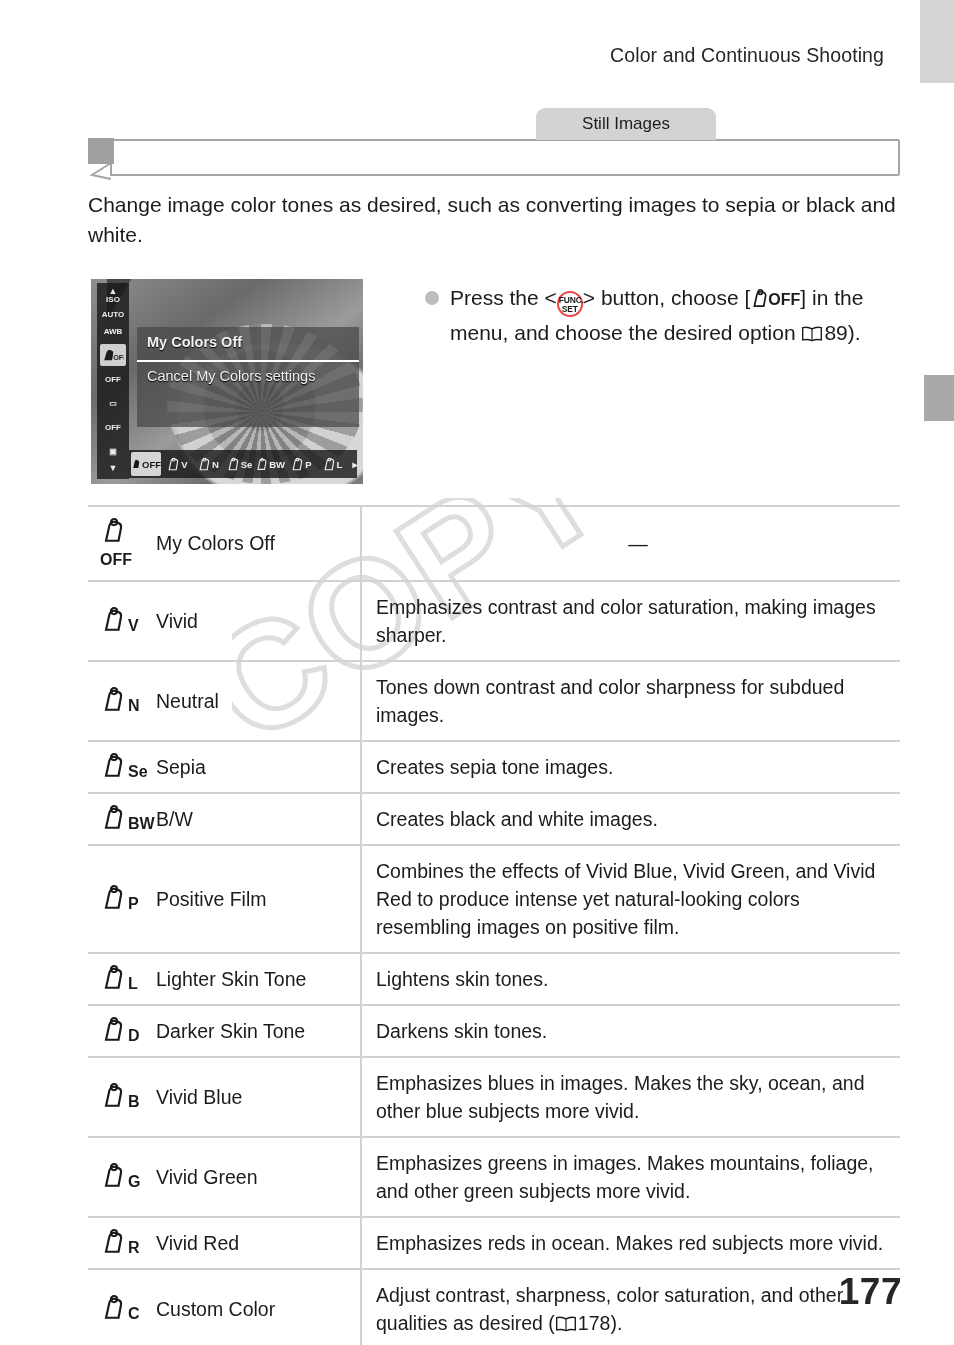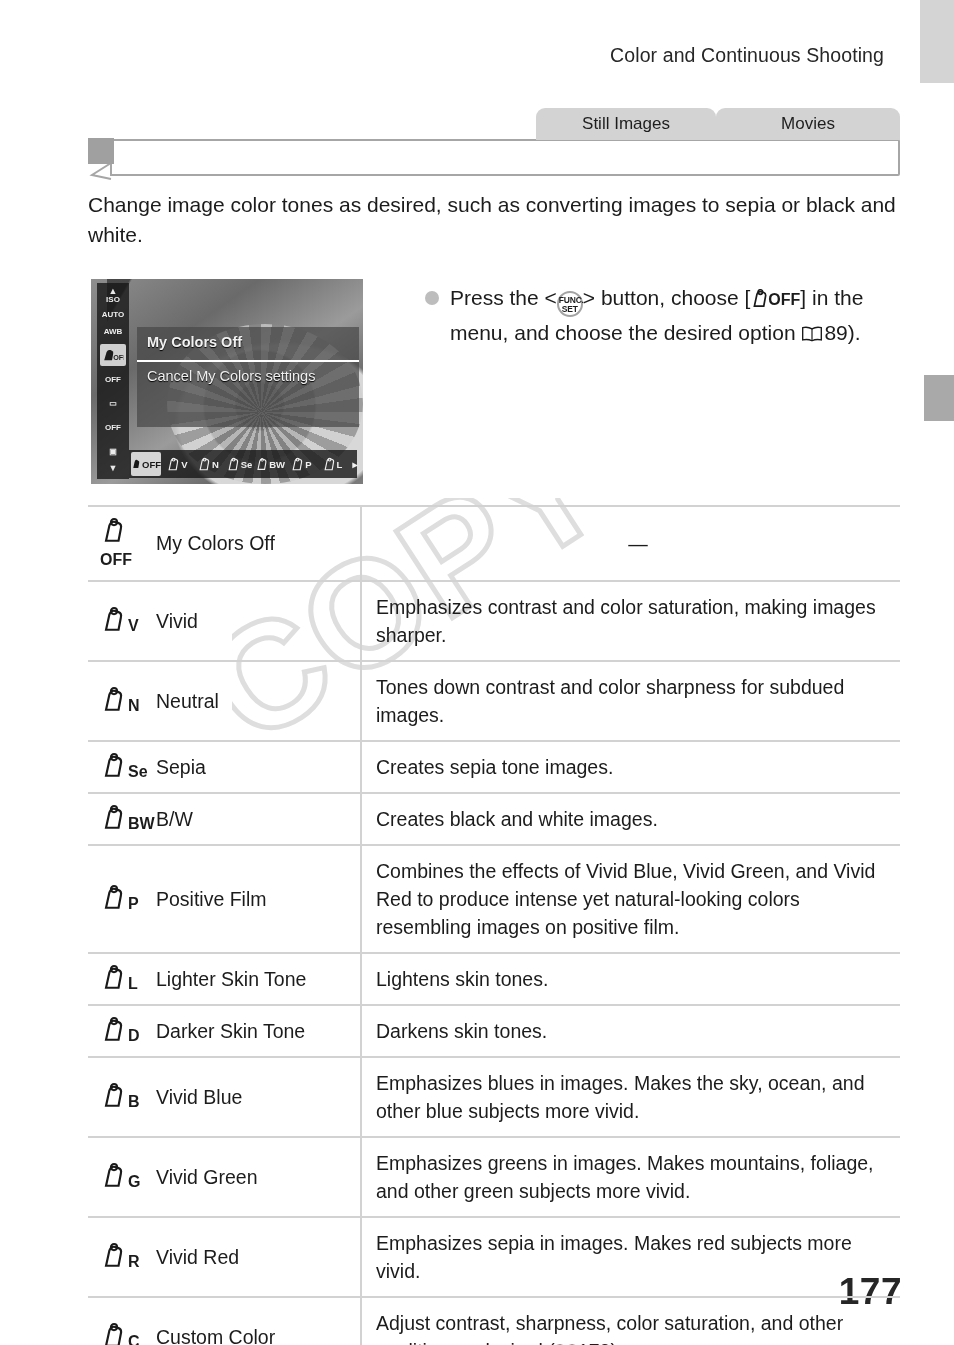--- a/index.html
+++ b/index.html
@@ -389,7 +389,6 @@
 
 <div id="mode-tabs">
   <div class="mode-tab still">Still Images</div>
-  <div class="mode-tab movies">Movies</div>
 </div>
 
 <svg id="title-notch" viewBox="0 0 24 18">

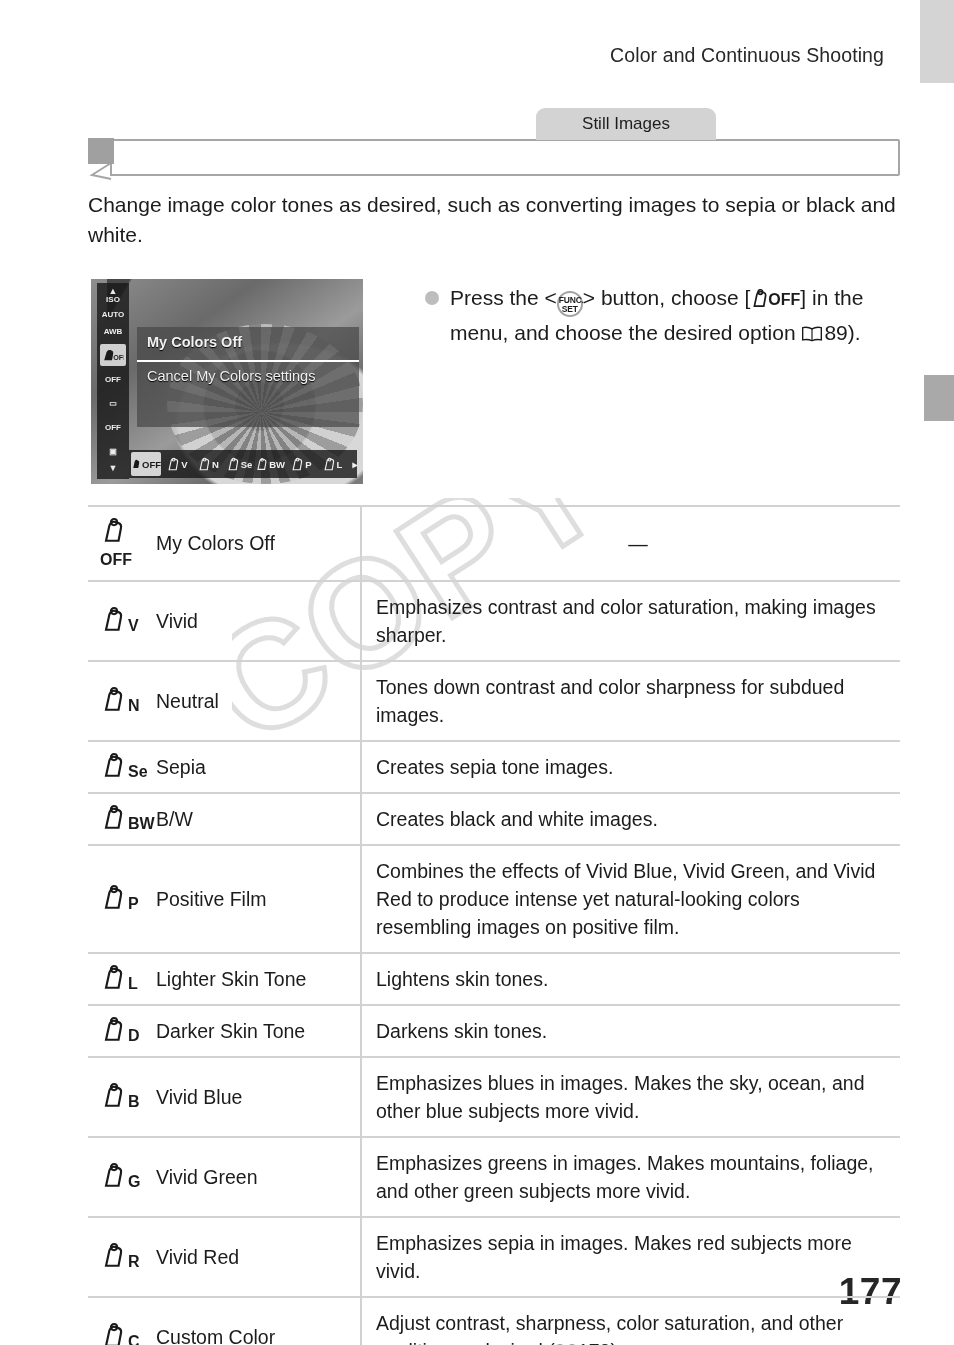--- a/index.html
+++ b/index.html
@@ -307,7 +307,7 @@
     display: inline-block;
     width: 26px;
     height: 26px;
-    border: 2px solid #a3a3a3;
+    border: 2px solid #ef4444;
     border-radius: 50%;
     vertical-align: -7px;
     font-size: 8.5px;

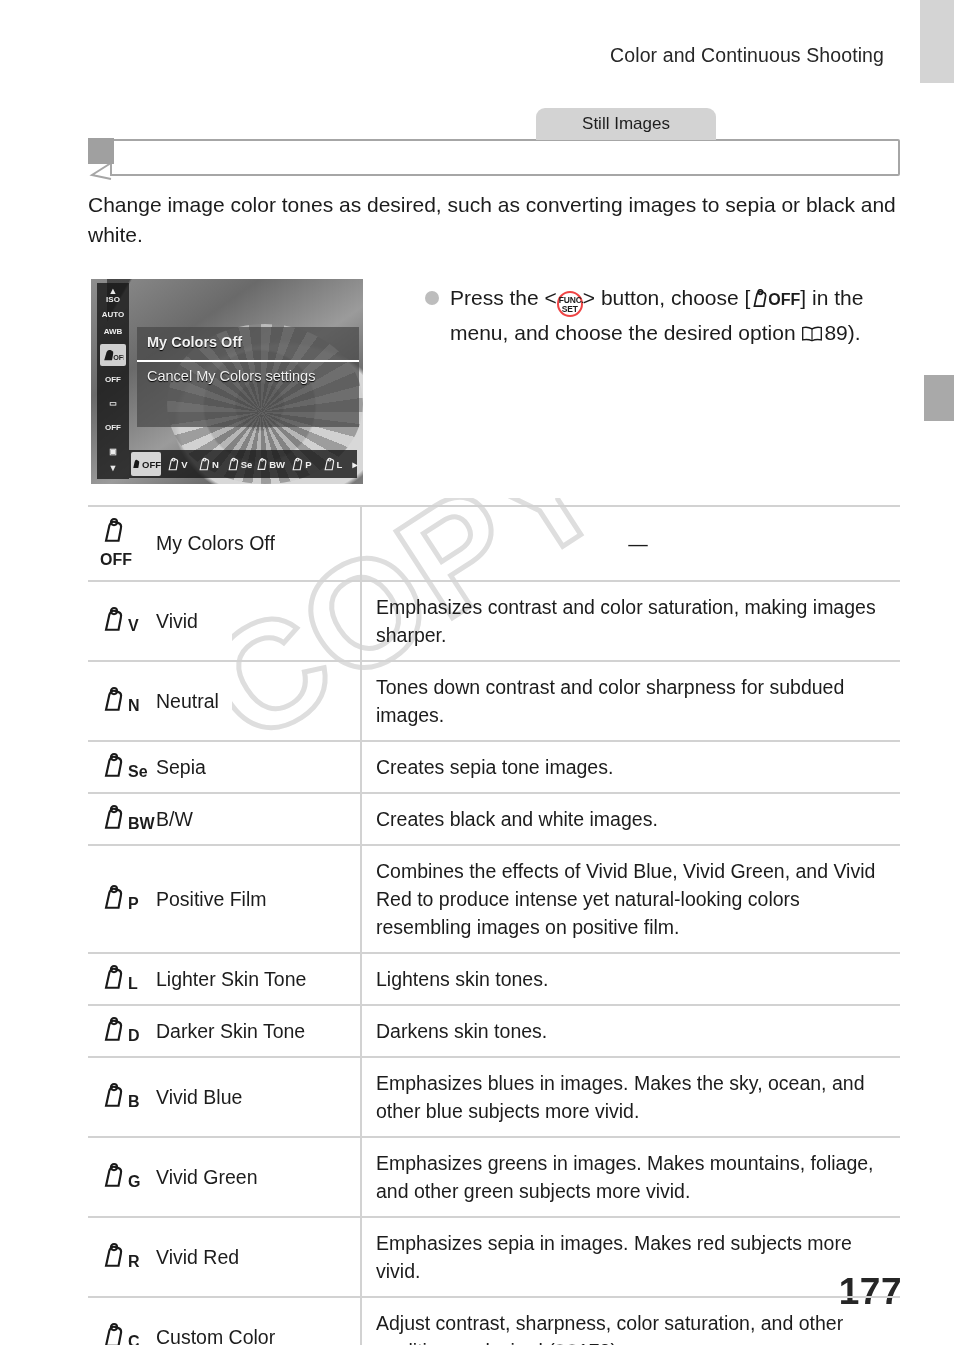--- a/index.html
+++ b/index.html
@@ -626,7 +626,7 @@
           </svg><span style="font-weight:bold;font-size:16px;vertical-align:-1px;">R</span>
       </td>
       <td class="c-name">Vivid Red</td>
-      <td class="c-desc">Emphasizes sepia in images. Makes red subjects more vivid.</td>
+      <td class="c-desc">Emphasizes reds in ocean. Makes red subjects more vivid.</td>
     </tr>
 
     <tr>

